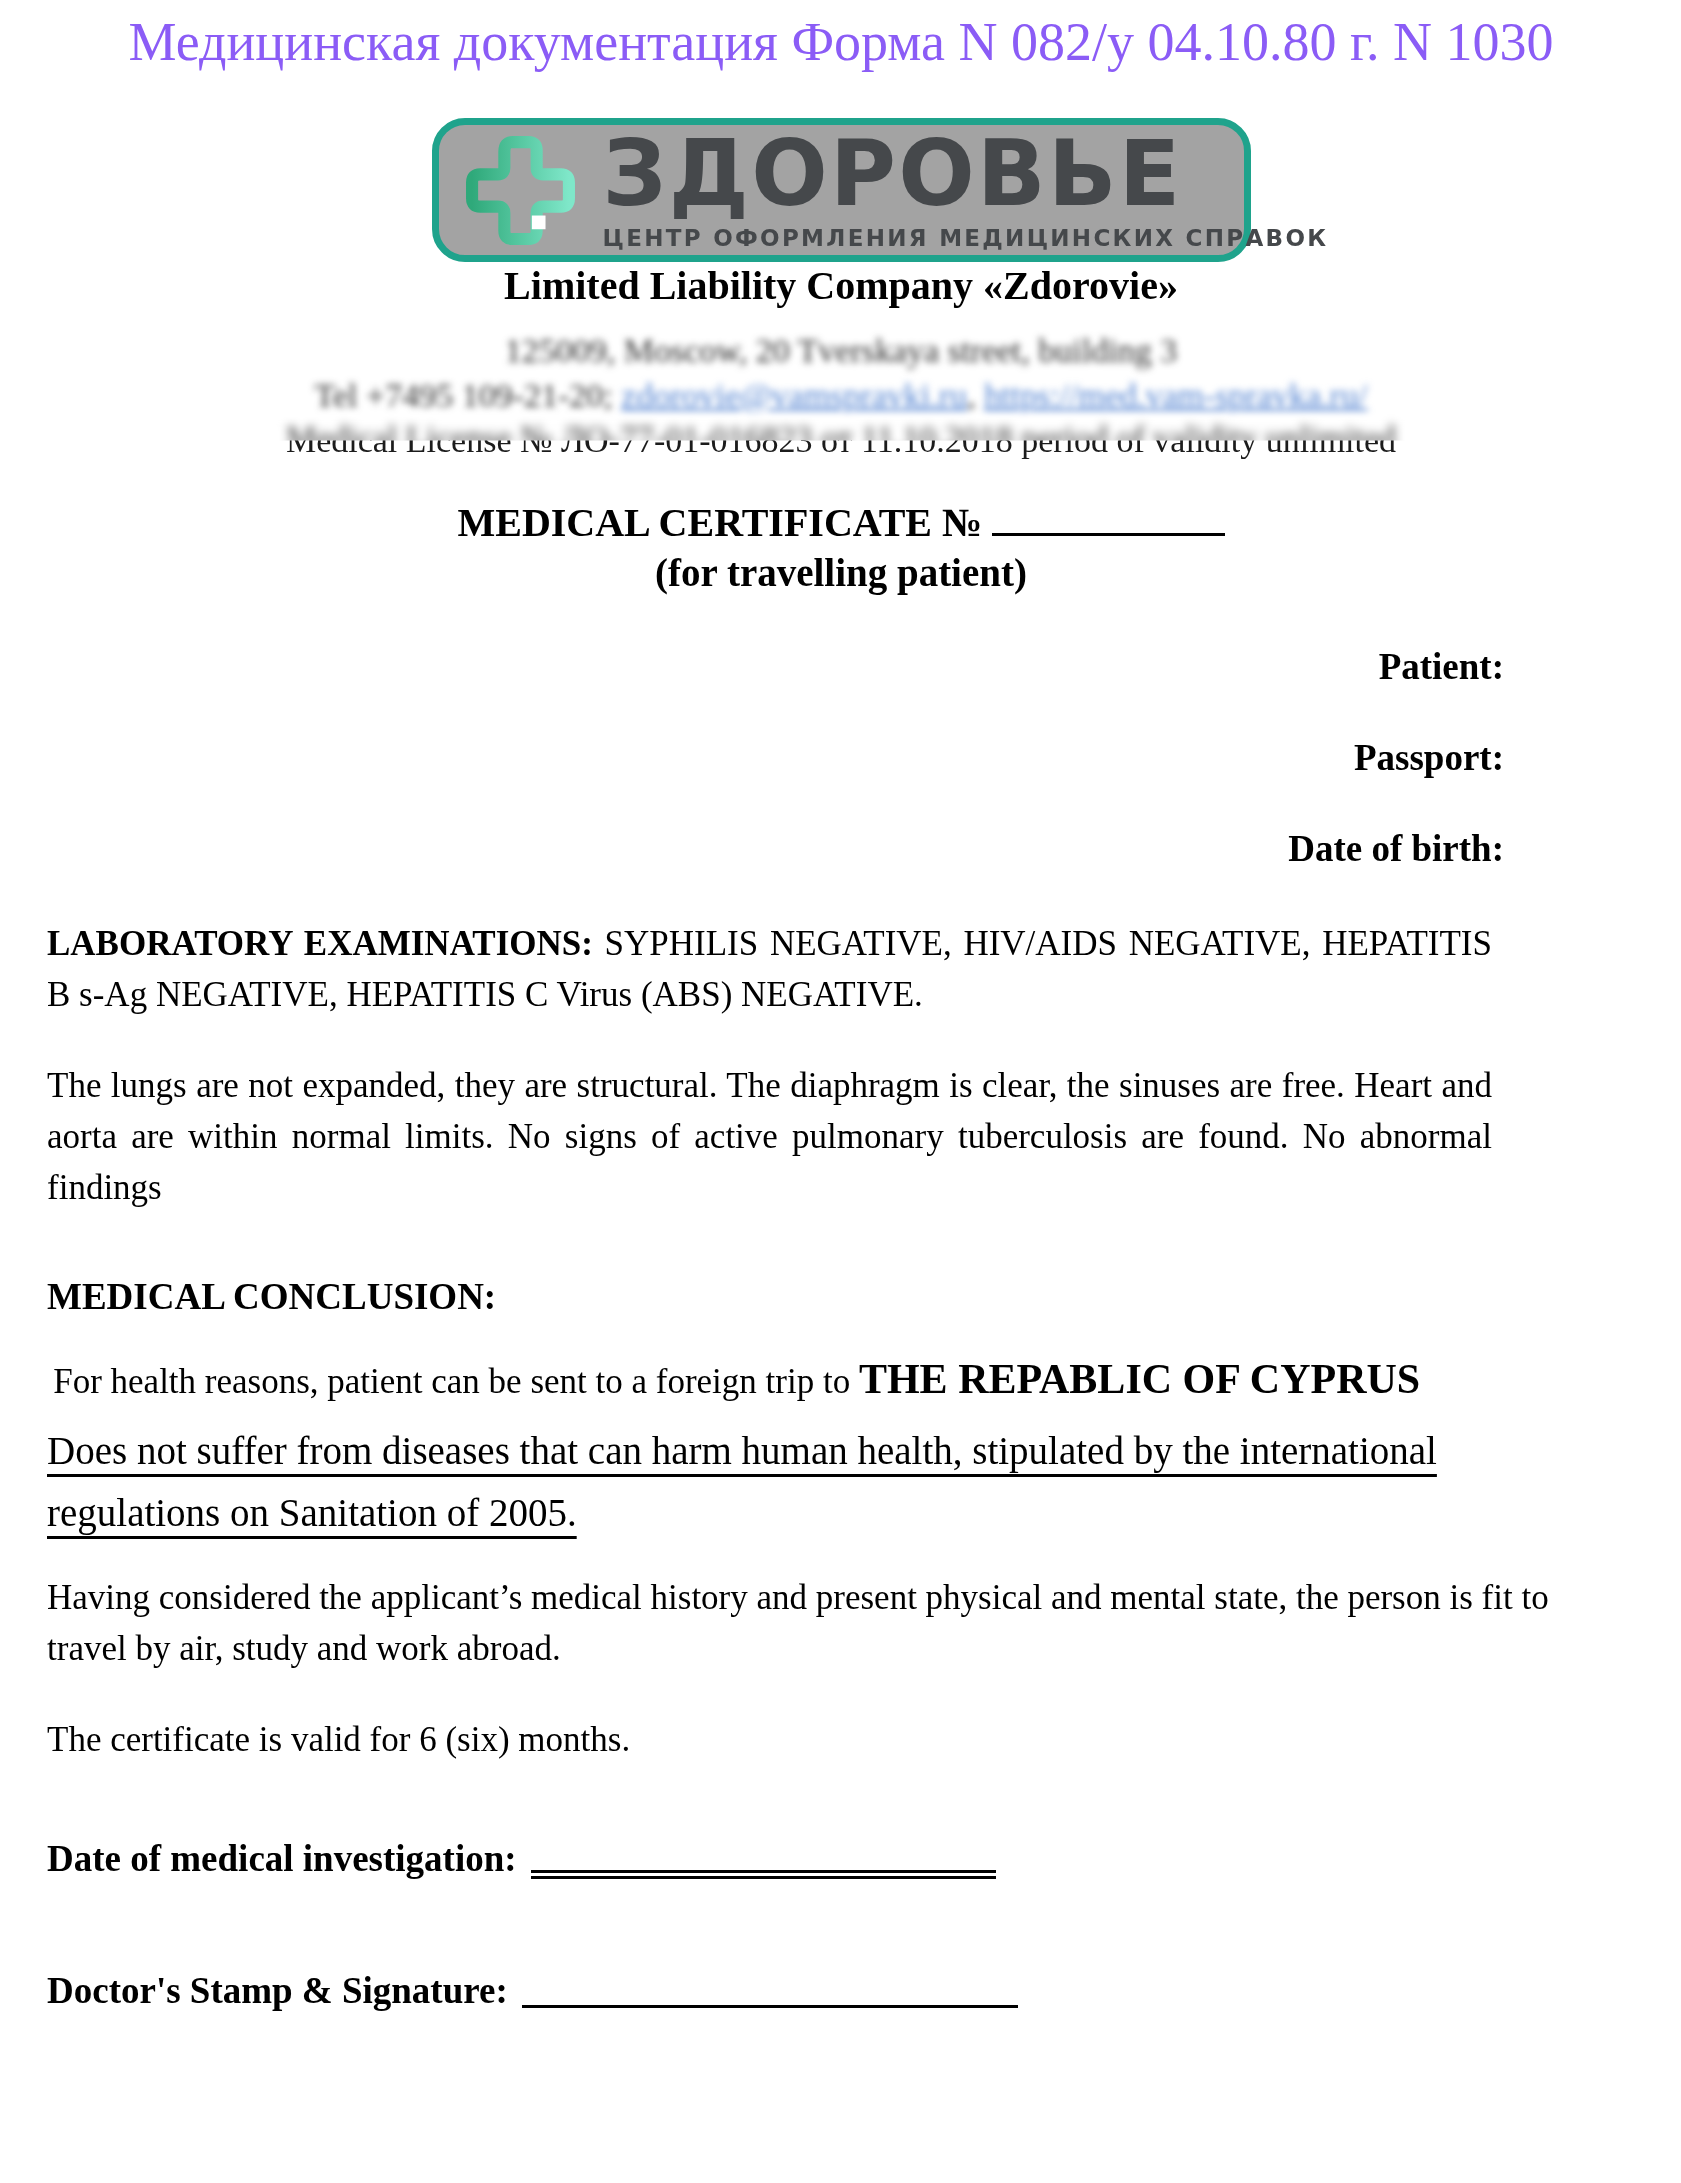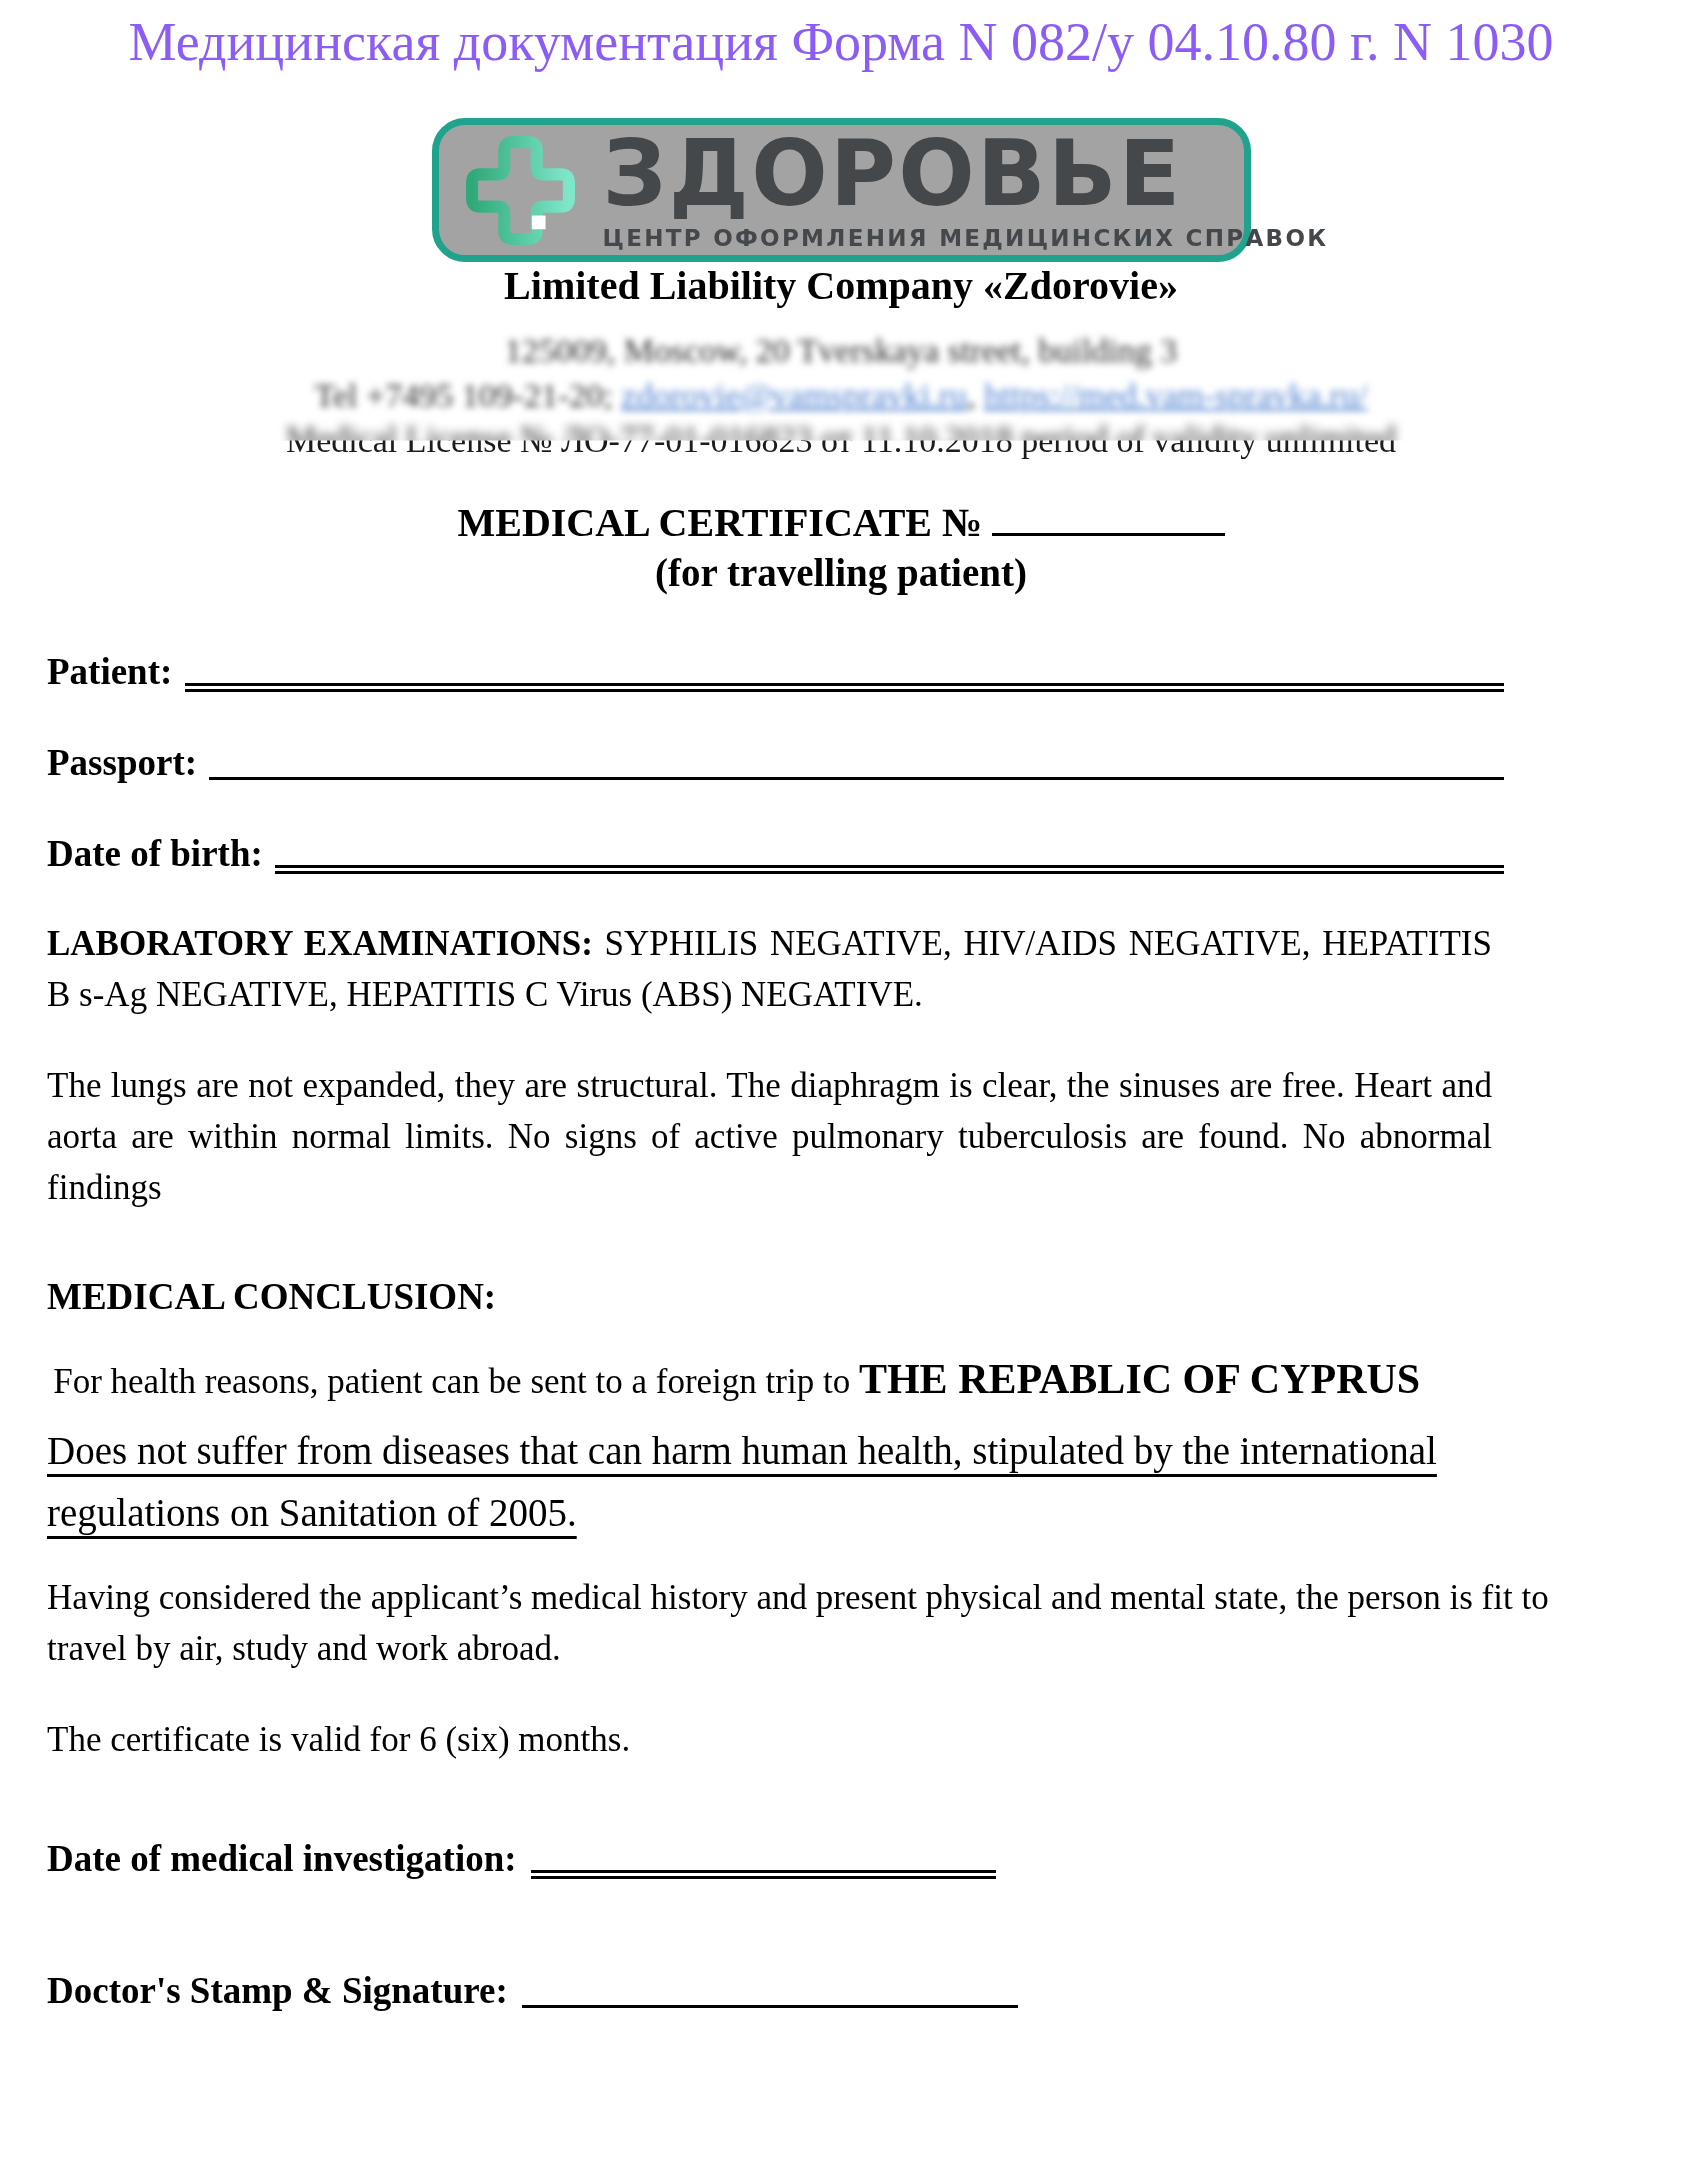--- a/index.html
+++ b/index.html
@@ -120,6 +120,7 @@
     font-weight: 700;
     margin-bottom: 43px;
     height: 48px;
+    flex-direction: column;
   }
   .field-label { white-space: nowrap; }
   .field-line { flex: 1; margin-left: 12.4px; }

